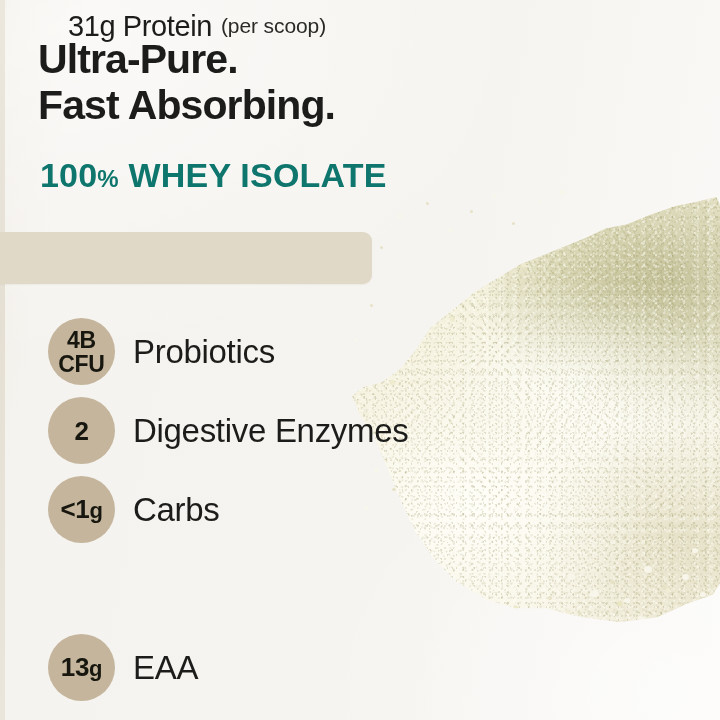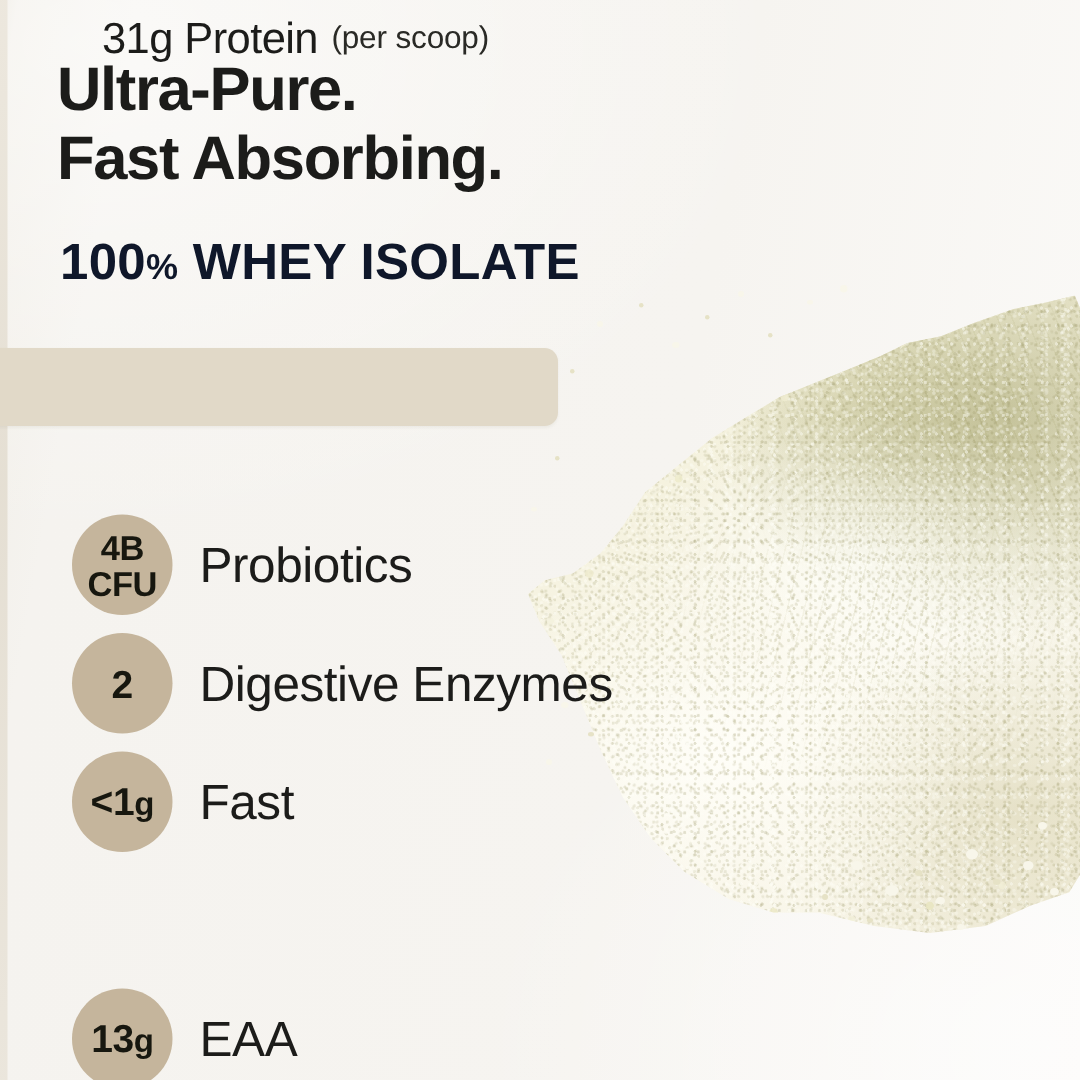--- a/index.html
+++ b/index.html
@@ -179,7 +179,7 @@
   .subhead{
     position:absolute;
     left:40px; top:156px;
-    color:#0f172a;
+    color:#0f766e;
     font-size:34px;
     line-height:38px;
     font-weight:bold;

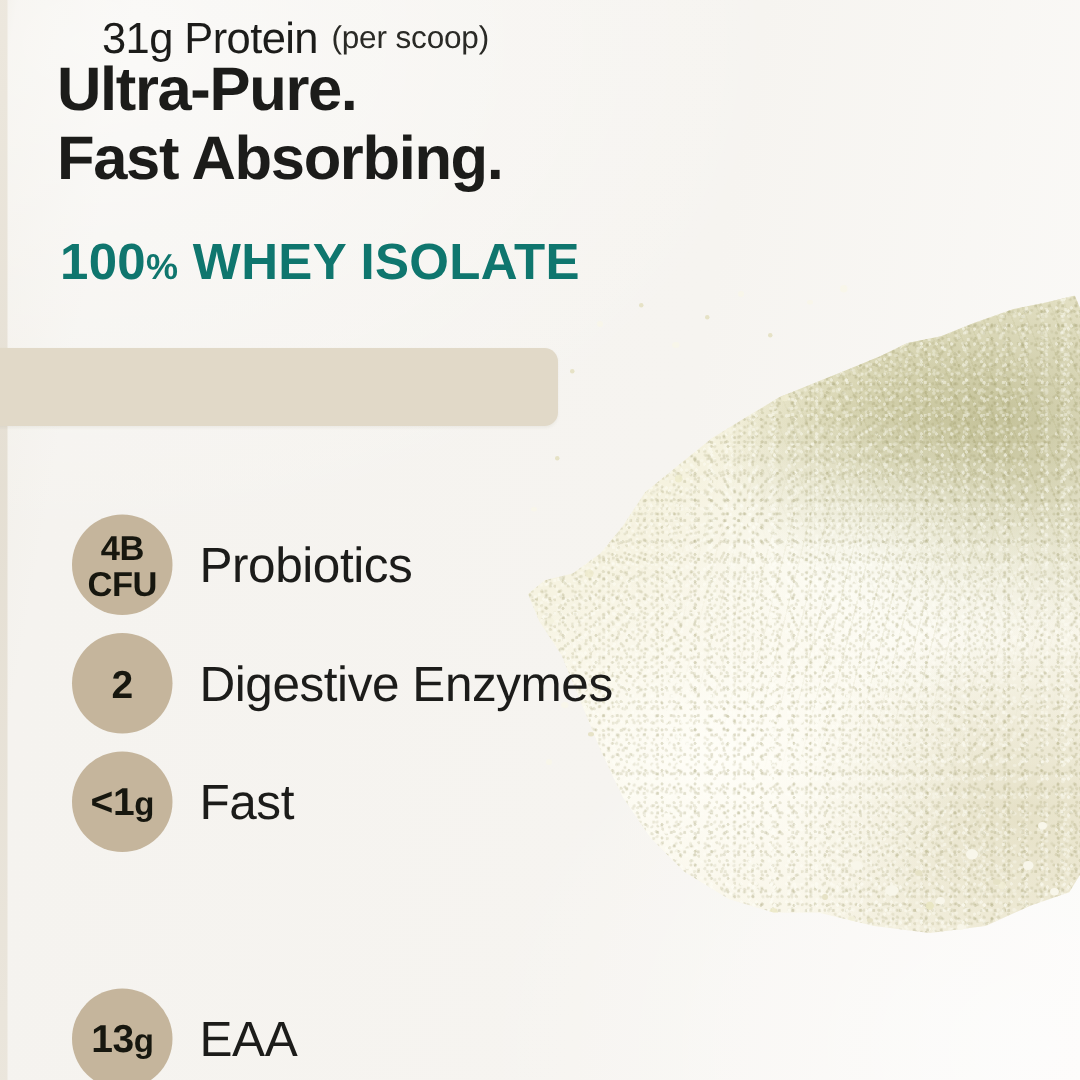--- a/index.html
+++ b/index.html
@@ -220,7 +220,7 @@
   
   .rows{
     position:absolute;
-    left:0; top:0; width:400px; height:504px;margin-top:25px;
+    left:0; top:0; width:400px; height:504px;
   }
   .row{
     position:absolute;

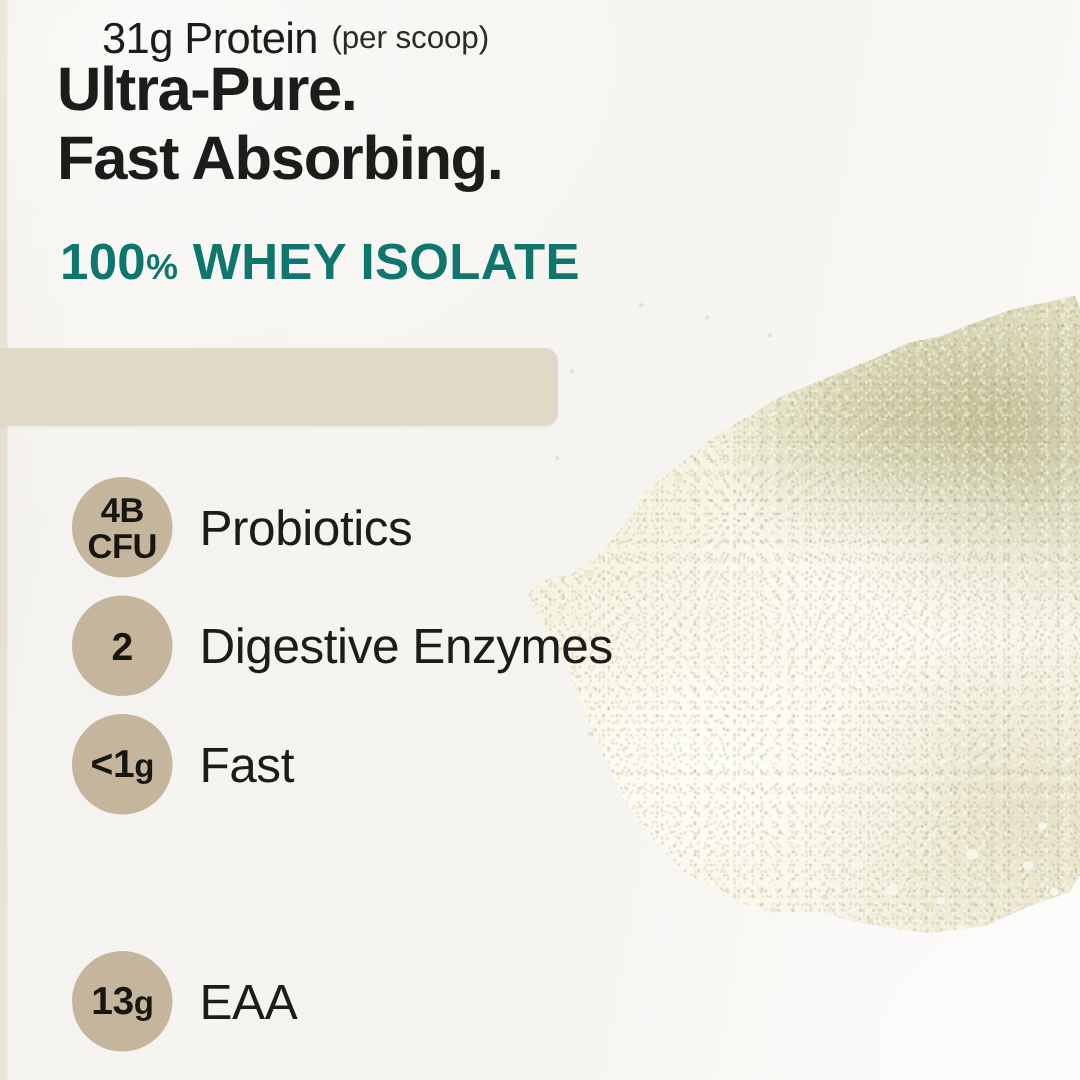--- a/index.html
+++ b/index.html
@@ -345,7 +345,7 @@
       <div class="badge">
         <span class="bv"><span>&lt;1</span><span class="unit">g</span></span>
       </div>
-      <div class="row-label">Fast</div>
+      <div class="row-label">Carbs</div>
     </div>
 
 

